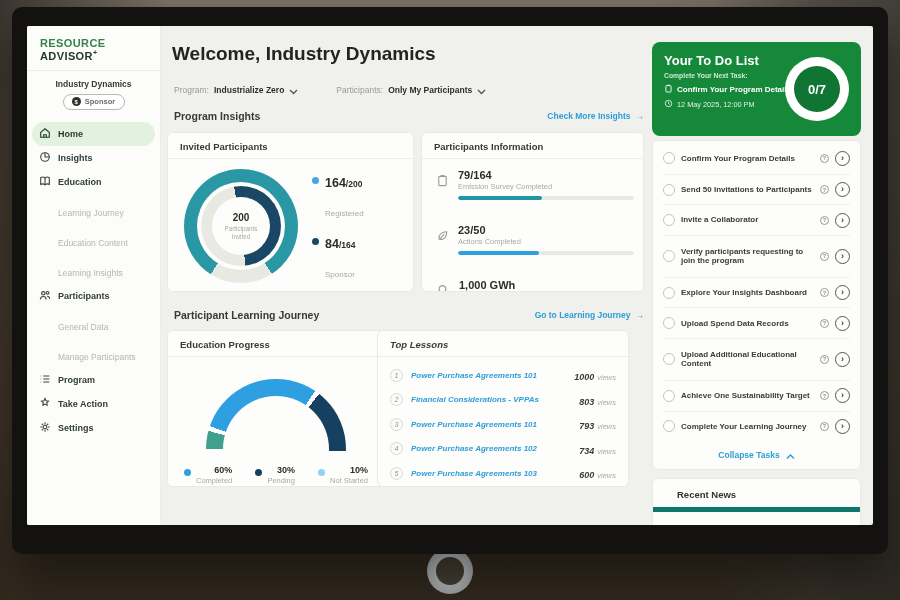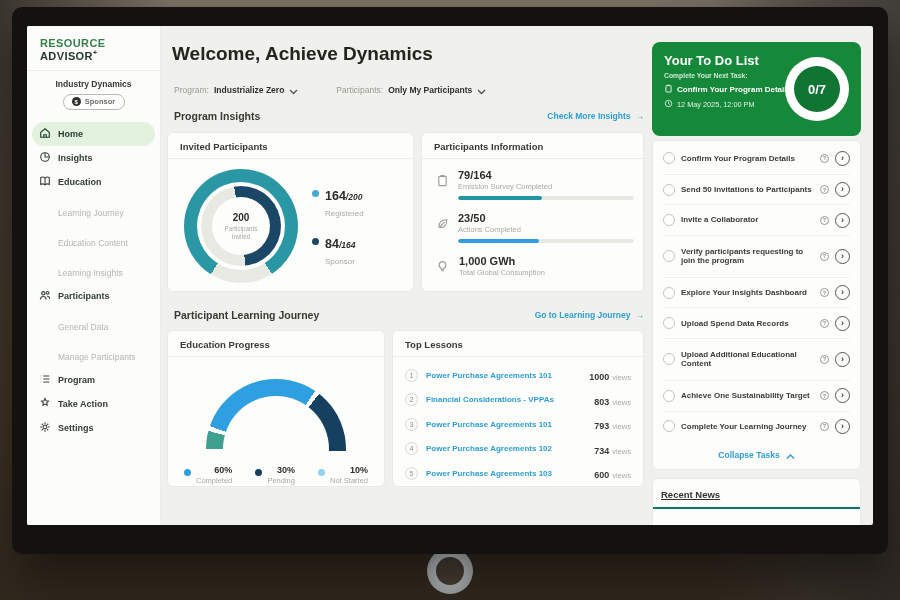--- a/index.html
+++ b/index.html
@@ -233,7 +233,7 @@
     </div>
   </div>
 
-  <div class="page-title">Welcome, Achieve Dynamics</div>
+  <div class="page-title">Welcome, Industry Dynamics</div>
   <div class="filters">
     <div class="filter">
       <span class="flabel">Program:</span>

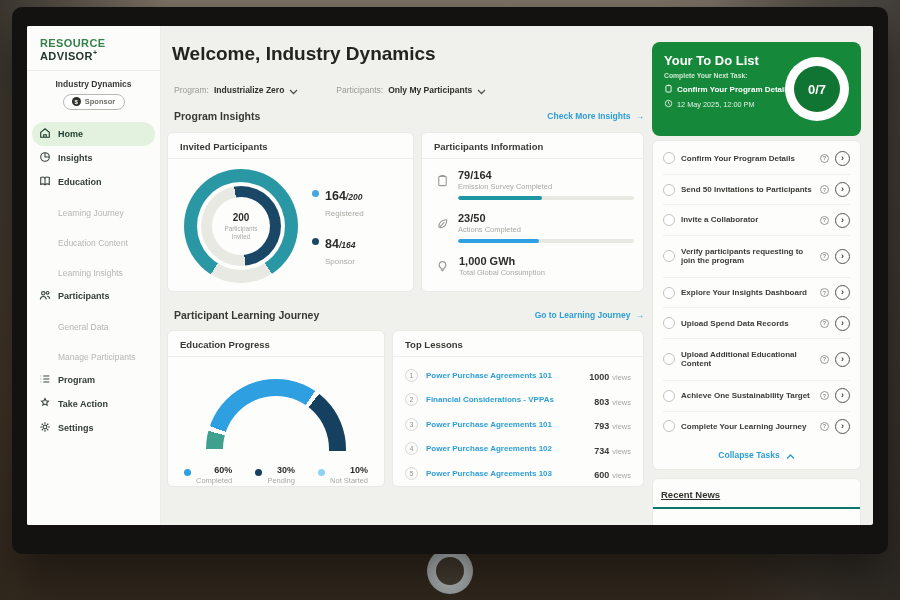--- a/index.html
+++ b/index.html
@@ -82,7 +82,7 @@
 
   
   .card-b .body { padding:10px 14px; }
-  .info-row { display:flex; gap:9px; margin-bottom:12px; }
+  .info-row { display:flex; gap:9px; margin-bottom:24px; }
   .info-row .ic { width:14px; padding-top:4px; color:#9a9a94; }
   .info-row .v { font-size:11px; font-weight:800; color:#2d2d28; }
   .info-row .l { font-size:7.5px; color:#a9a9a3; margin-top:1px; }

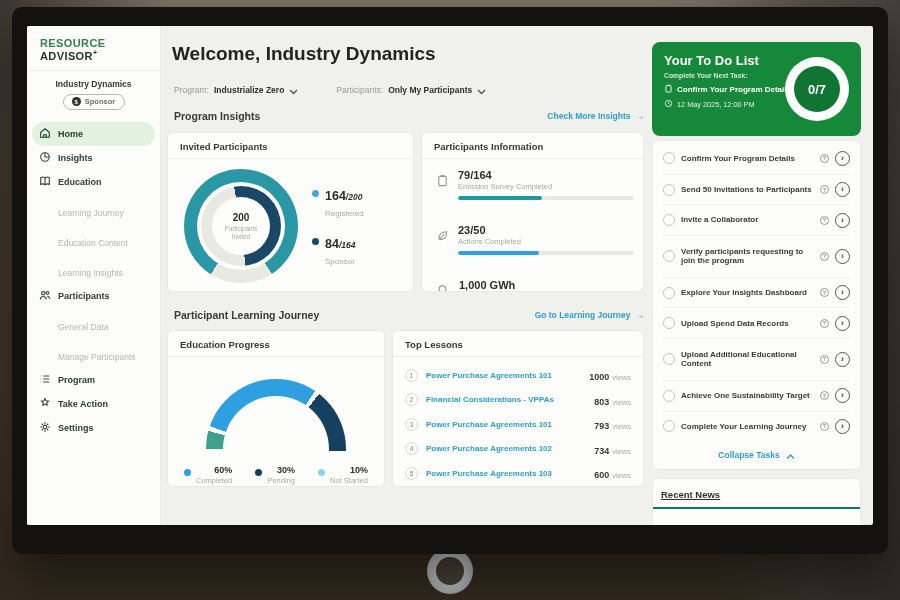--- a/index.html
+++ b/index.html
@@ -77,7 +77,7 @@
   .leg { display:flex; gap:6px; align-items:flex-start; }
   .bullet { width:7px; height:7px; border-radius:50%; margin-top:4px; }
   .leg .v { font-size:12.5px; font-weight:800; color:#2d2d28; }
-  .leg .t { font-size:8.5px; font-weight:700; color:#2d2d28;font-style:italic; }
+  .leg .t { font-size:8.5px; font-weight:700; color:#2d2d28; }
   .leg .l { font-size:8px; color:#a9a9a3; margin-top:5px; }
 
   

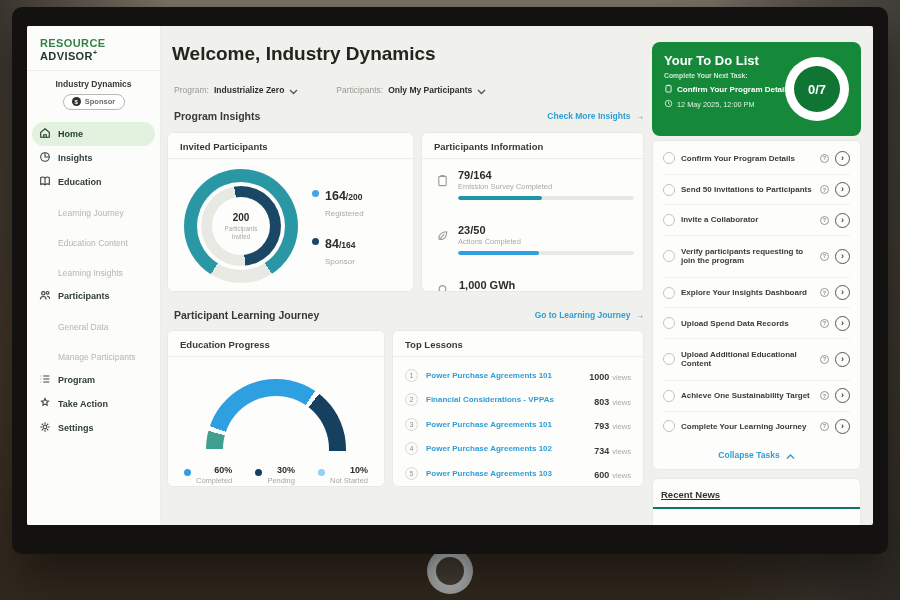--- a/index.html
+++ b/index.html
@@ -78,7 +78,7 @@
   .bullet { width:7px; height:7px; border-radius:50%; margin-top:4px; }
   .leg .v { font-size:12.5px; font-weight:800; color:#2d2d28; }
   .leg .t { font-size:8.5px; font-weight:700; color:#2d2d28; }
-  .leg .l { font-size:8px; color:#a9a9a3; margin-top:5px; }
+  .leg .l { font-size:8px; color:#a9a9a3; margin-top:18px; }
 
   
   .card-b .body { padding:10px 14px; }

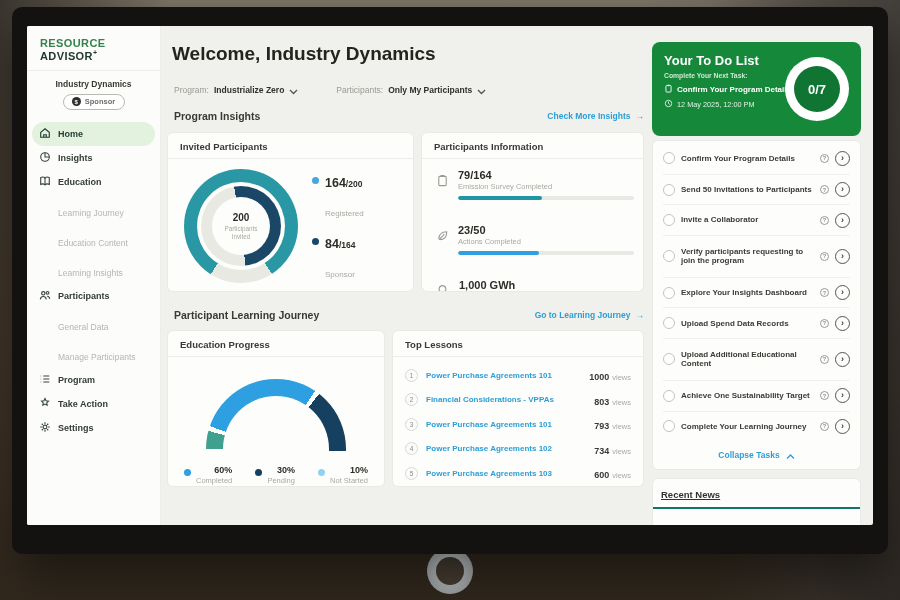--- a/index.html
+++ b/index.html
@@ -62,7 +62,7 @@
   .card-a { left:140px; top:106px; width:247px; height:160px; }
   .card-b { left:394px; top:106px; width:223px; height:160px; }
   .card-c { left:140px; top:304px; width:218px; height:157px; }
-  .card-d { left:365px; top:304px; width:252px; height:157px; }
+  .card-d { left:350px; top:304px; width:252px; height:157px;font-style:italic; }
 
   
   .card-a .body { display:flex; align-items:center; padding:10px 10px 0 16px; }

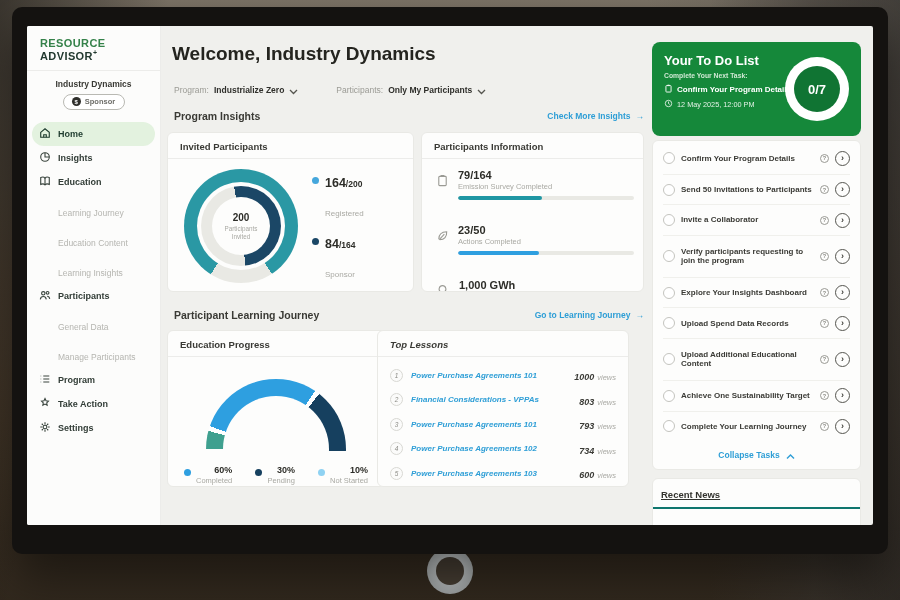--- a/index.html
+++ b/index.html
@@ -139,7 +139,7 @@
   
   .news { position:absolute; left:625px; top:452px; width:209px; height:70px; background:#fdfdfc;
     border:1px solid #e9e9e5; border-radius:6px; }
-  .news .nh { padding:10px 8px 7px; font-size:9.5px; font-weight:800; color:#33332e; border-bottom:2px solid #0f766e;text-decoration:underline; }
+  .news .nh { padding:10px 24px 7px; font-size:9.5px; font-weight:800; color:#33332e; border-bottom:5px solid #0f766e; }
 
   .chev { display:inline-block; }
   .arrow { font-weight:700; }

